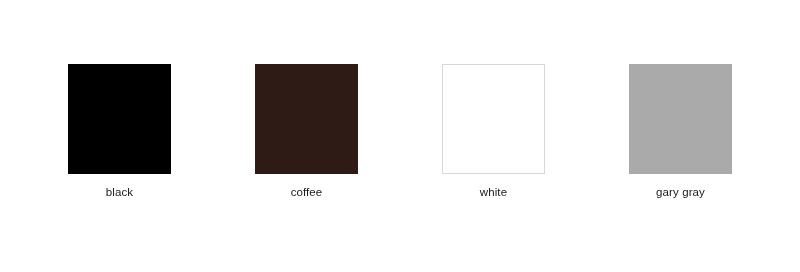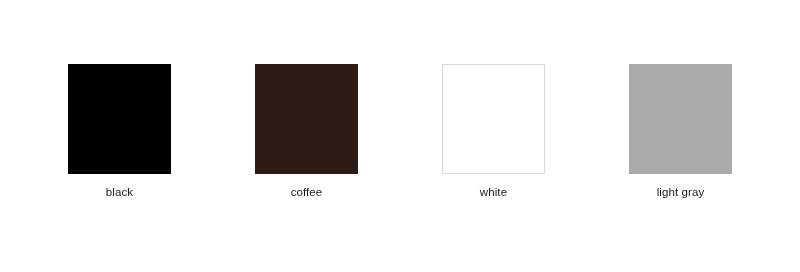--- a/index.html
+++ b/index.html
@@ -73,7 +73,7 @@
       </div>
       <div class="swatch-cell">
         <div class="swatch-chip" style="background: rgb(170, 170, 170); border: 0px none;"></div>
-        <div class="swatch-label">light gray</div>
+        <div class="swatch-label">gary gray</div>
       </div>
     </div>
 </div>

